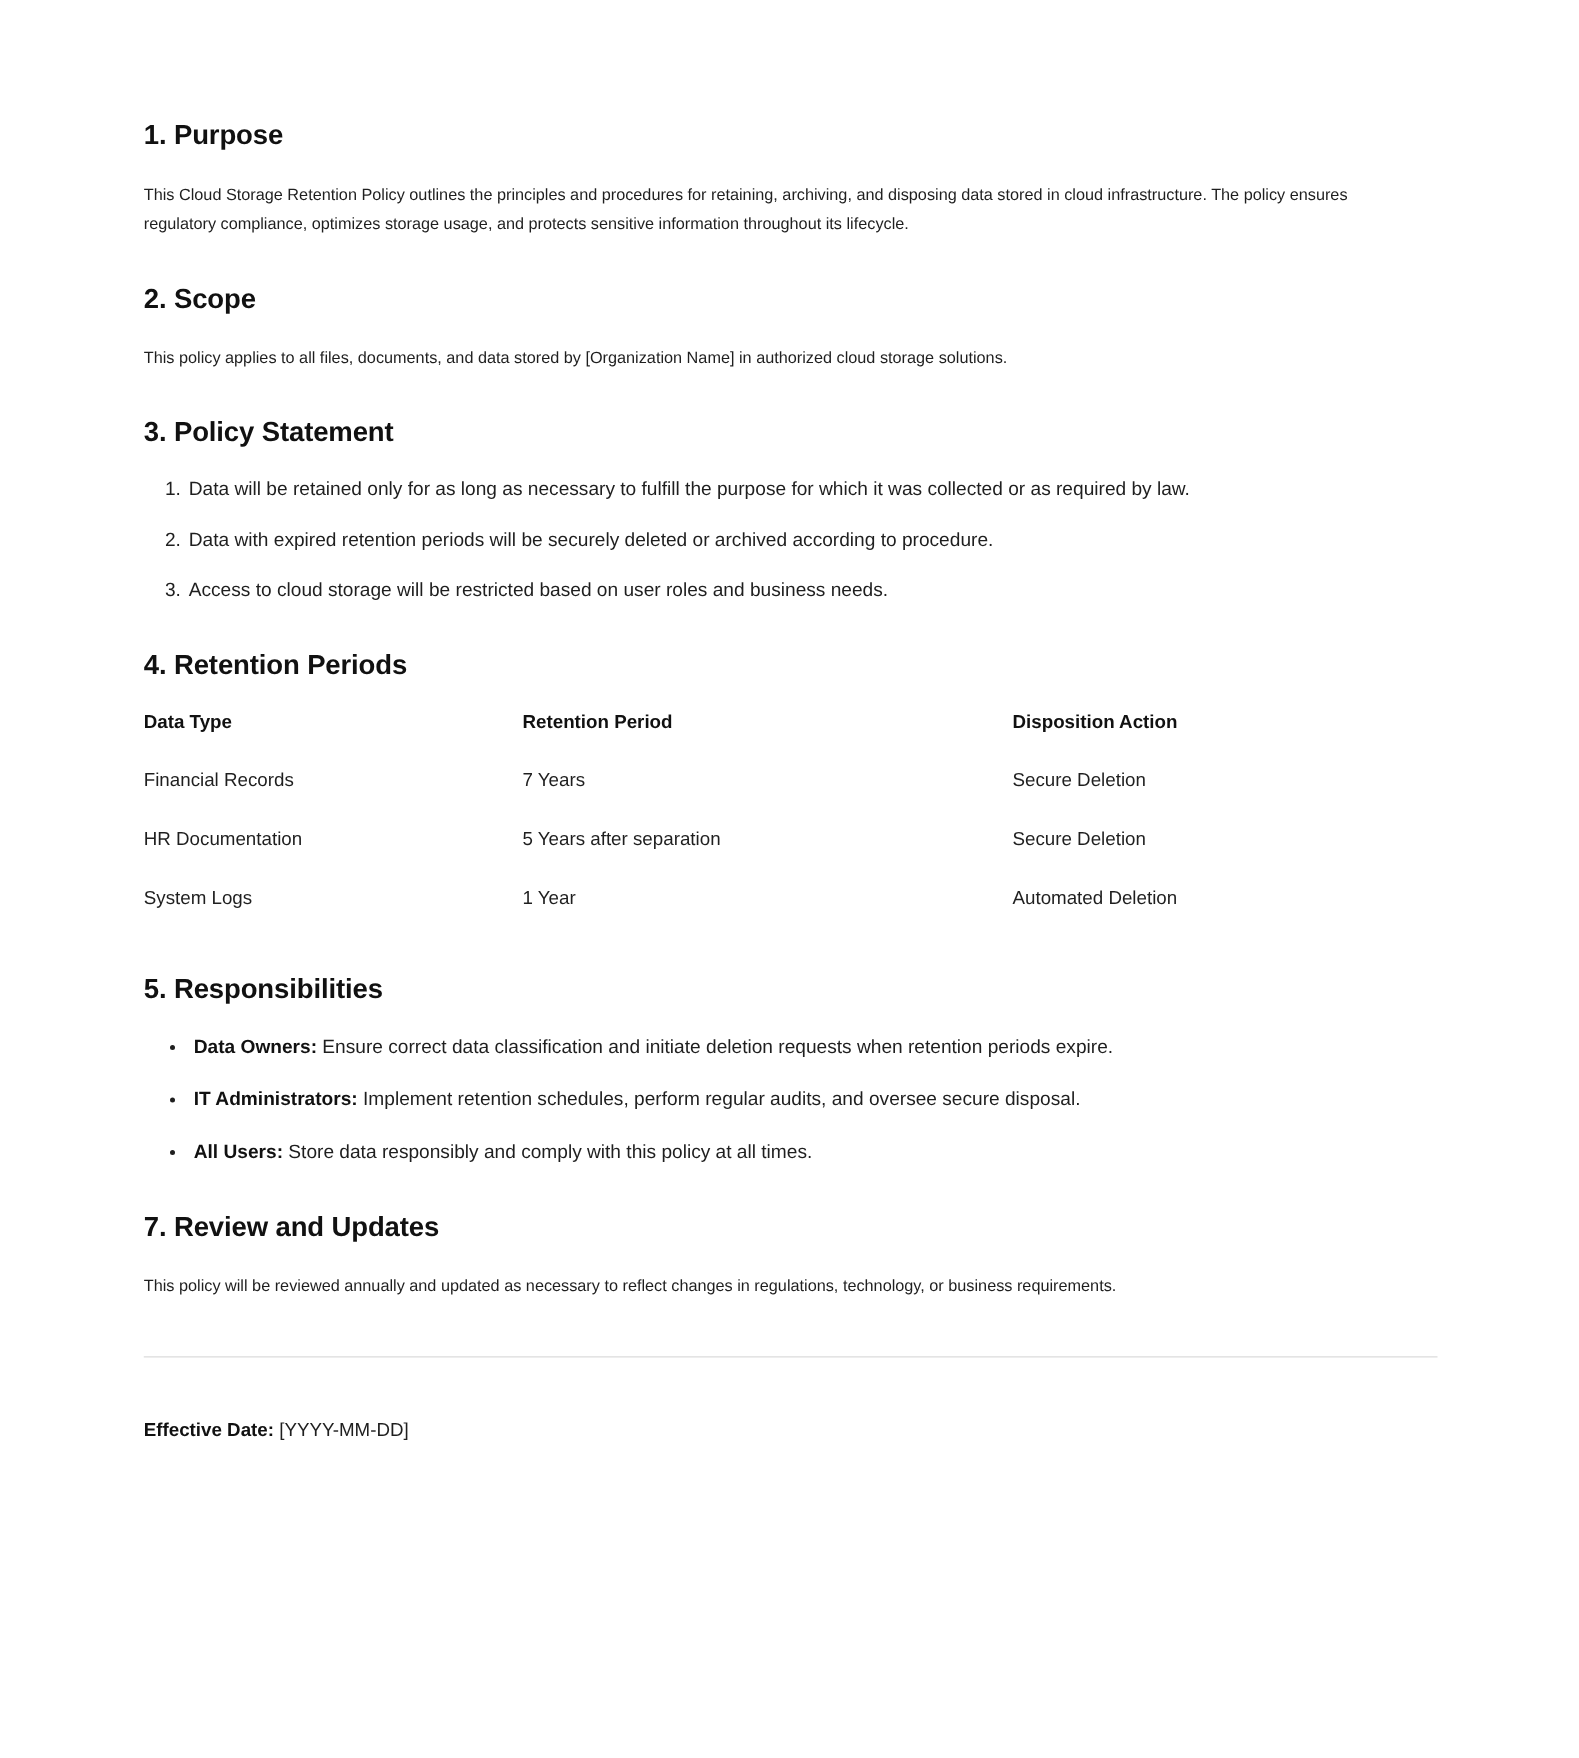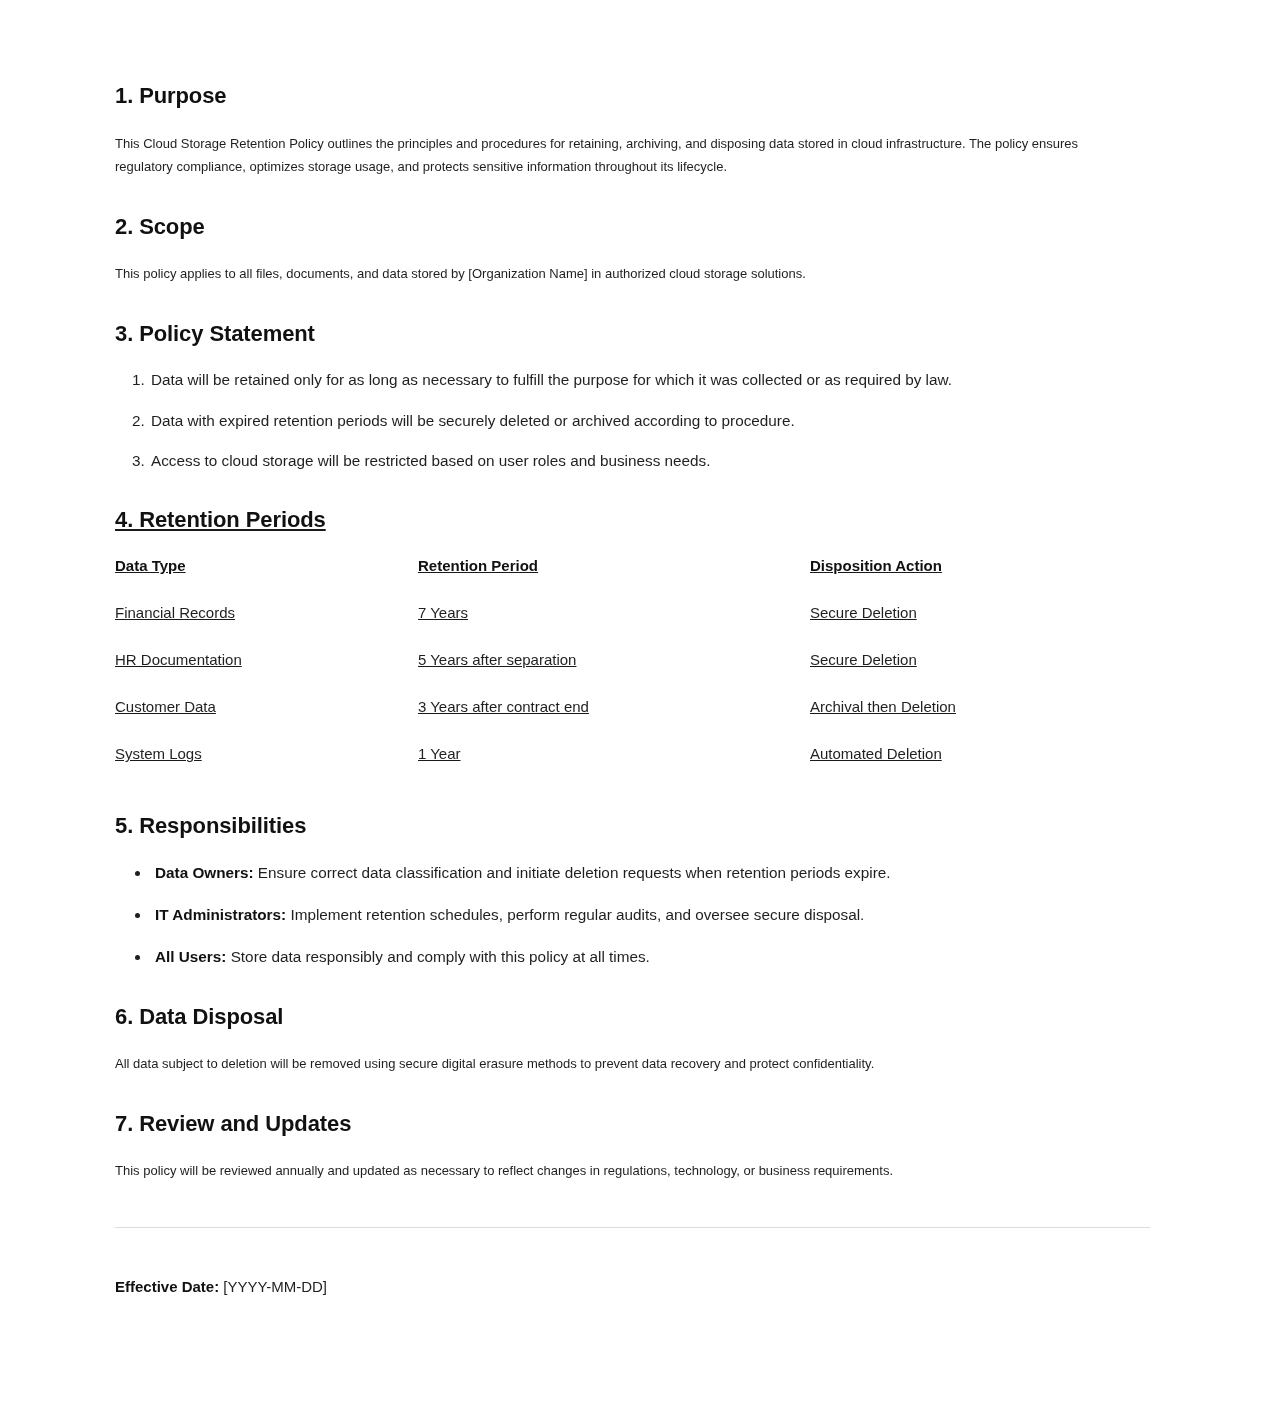--- a/index.html
+++ b/index.html
@@ -36,7 +36,7 @@
     font-size: 22px;
     font-weight: bold;
     color: #111111;
-    margin: 4px 0 22px 0;
+    margin: 16px 0 22px 0;
     line-height: 1.25;
     letter-spacing: -0.1px;
   }

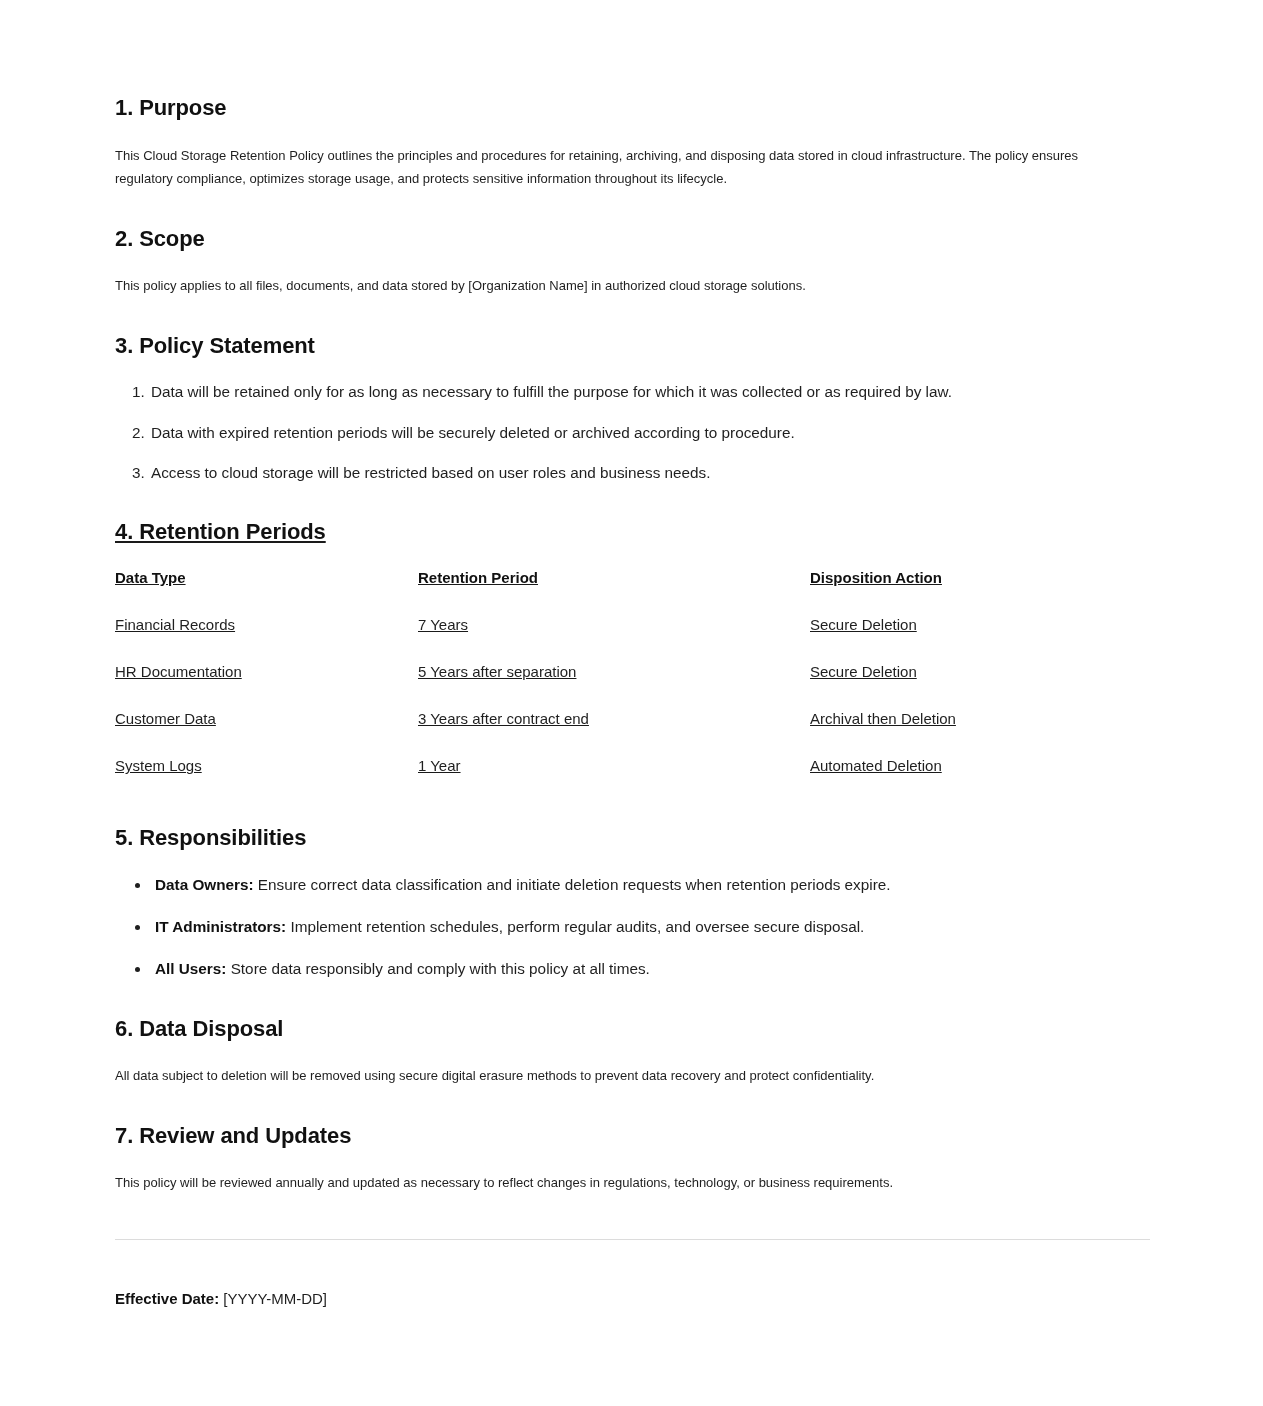--- a/index.html
+++ b/index.html
@@ -108,7 +108,7 @@
   col.c2 { width: 392px; }
   col.c3 { width: auto; }
 
-  .section-table { margin-bottom: 48px; text-decoration: underline; }
+  .section-table { margin-bottom: 48px; }
   .section-title-gap { margin-bottom: 24px; }
 
   hr.divider {

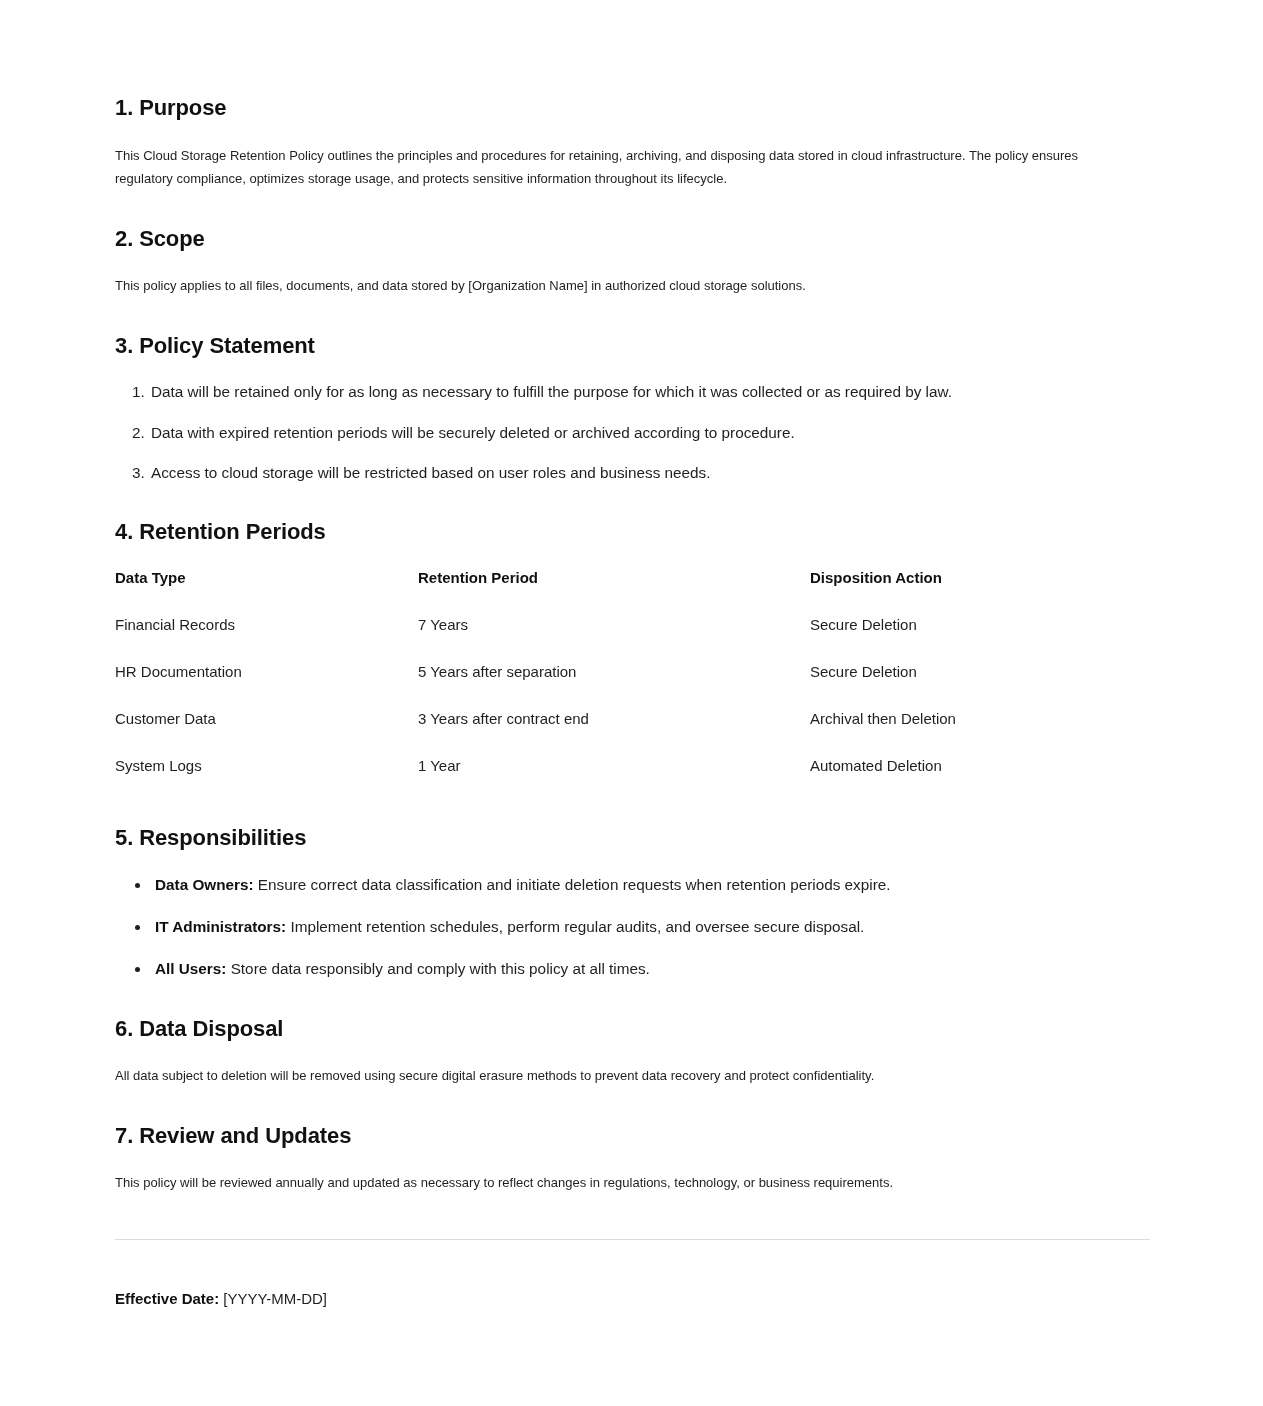--- a/index.html
+++ b/index.html
@@ -176,11 +176,6 @@
           <td>Secure Deletion</td>
         </tr>
         <tr>
-          <td>Customer Data</td>
-          <td>3 Years after contract end</td>
-          <td>Archival then Deletion</td>
-        </tr>
-        <tr>
           <td>System Logs</td>
           <td>1 Year</td>
           <td>Automated Deletion</td>

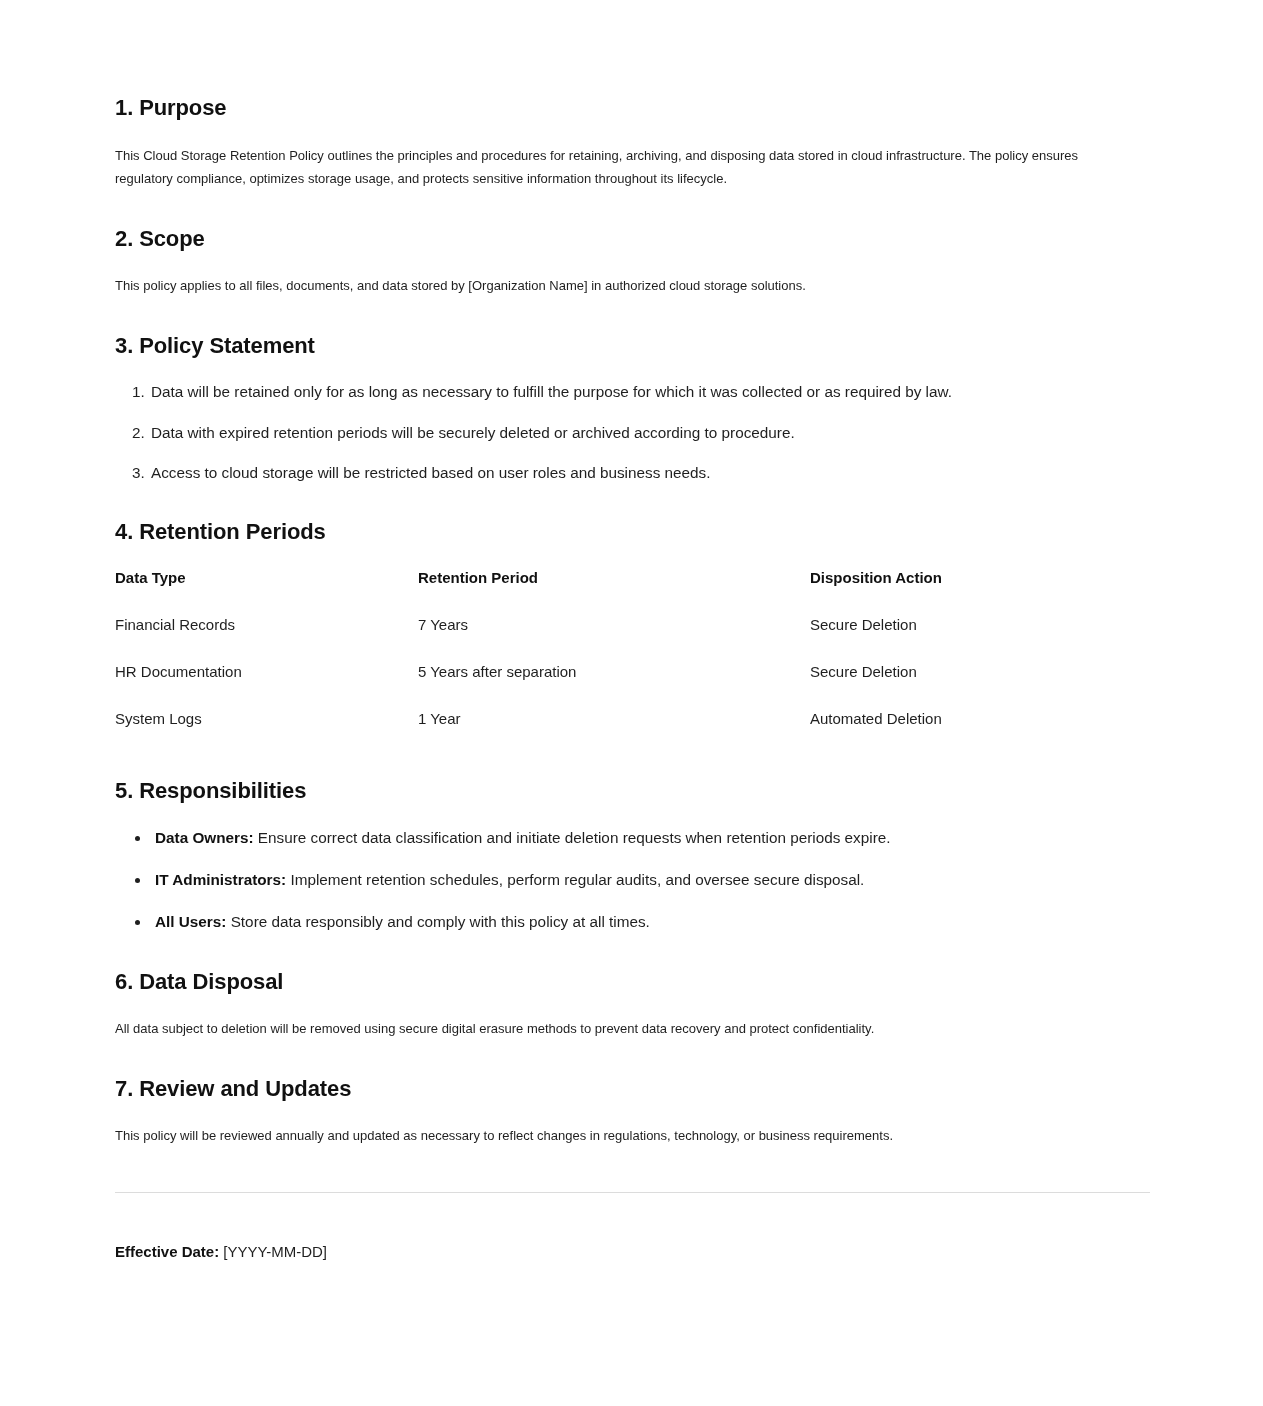--- a/index.html
+++ b/index.html
@@ -193,10 +193,6 @@
     </ul>
   </div>
 
-  <div class="section">
-    <h2 class="section-heading">6. Data Disposal</h2>
-    <p class="body-text">All data subject to deletion will be removed using secure digital erasure methods to prevent data recovery and protect confidentiality.</p>
-  </div>
 
   <div class="section">
     <h2 class="section-heading">7. Review and Updates</h2>

